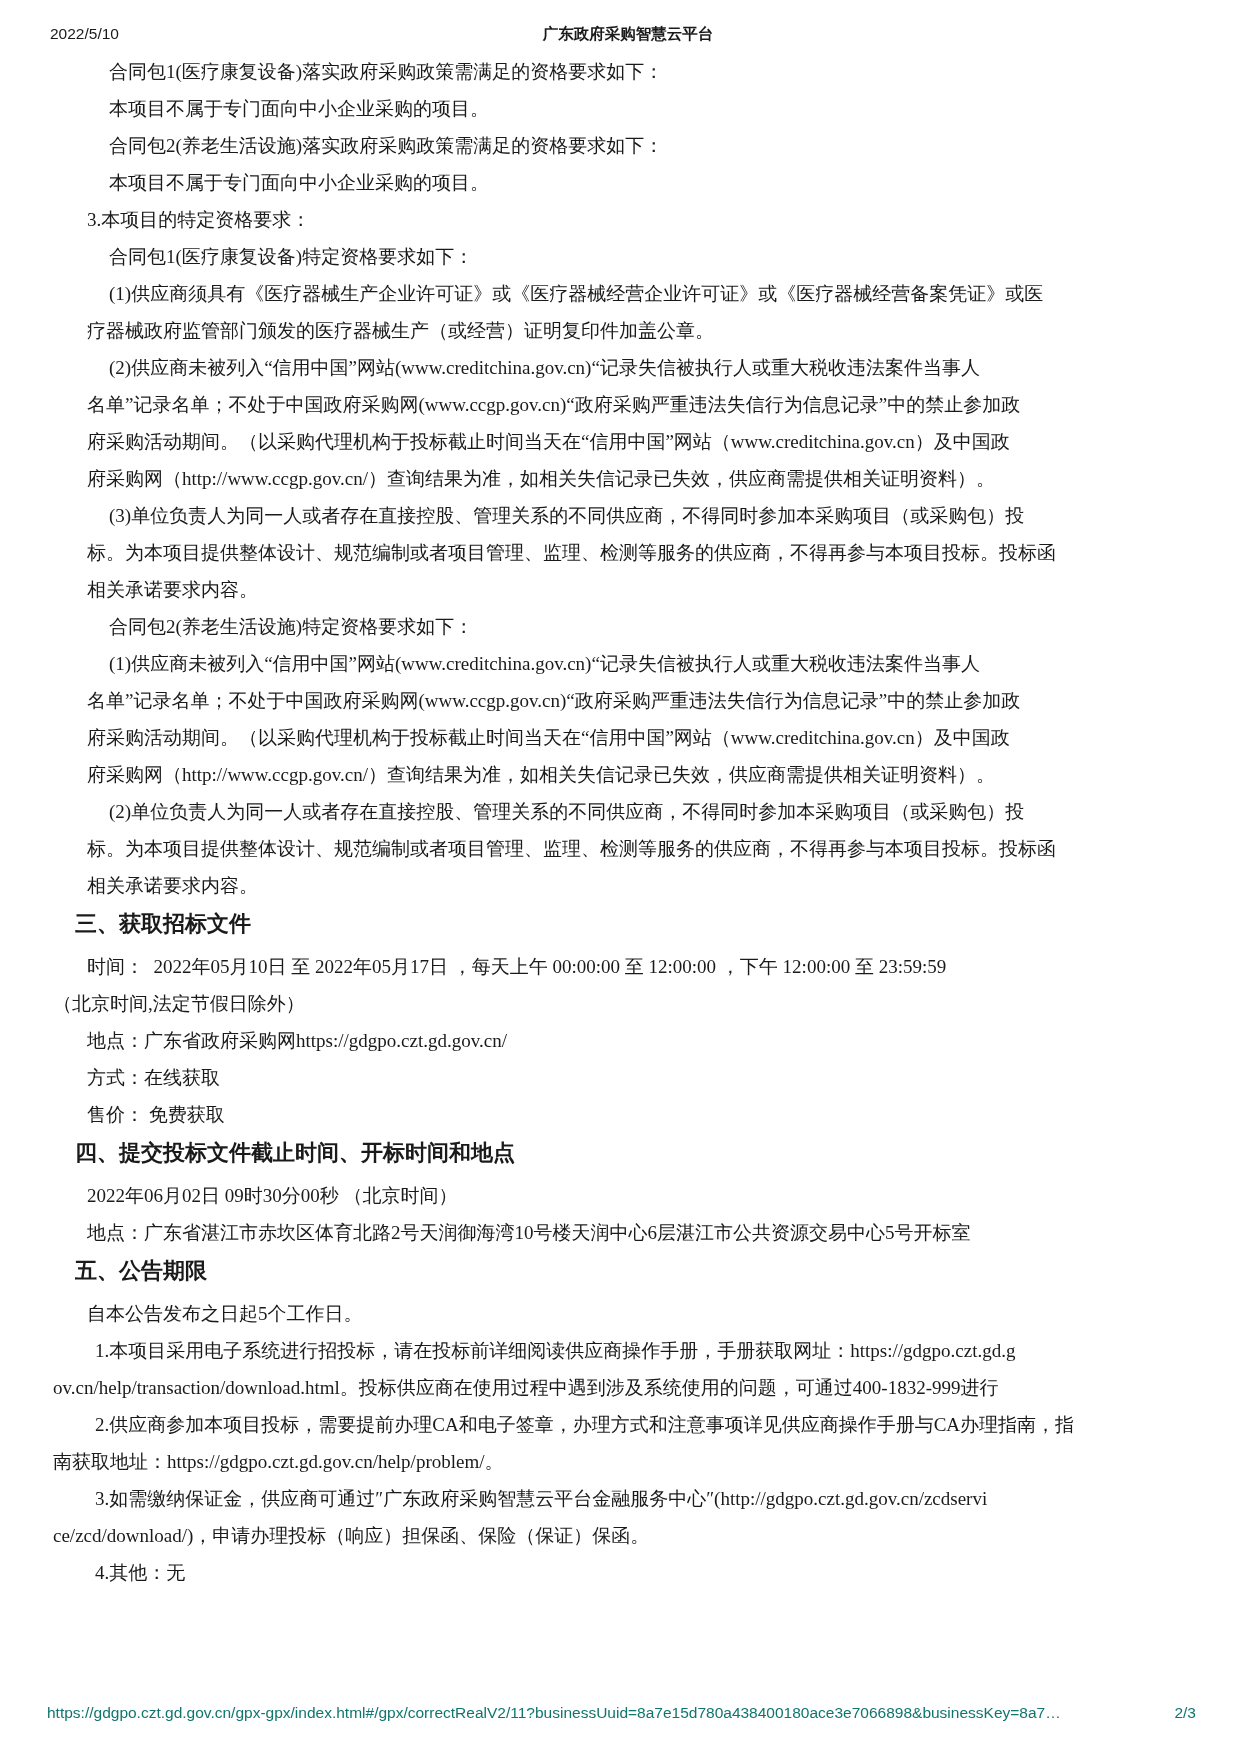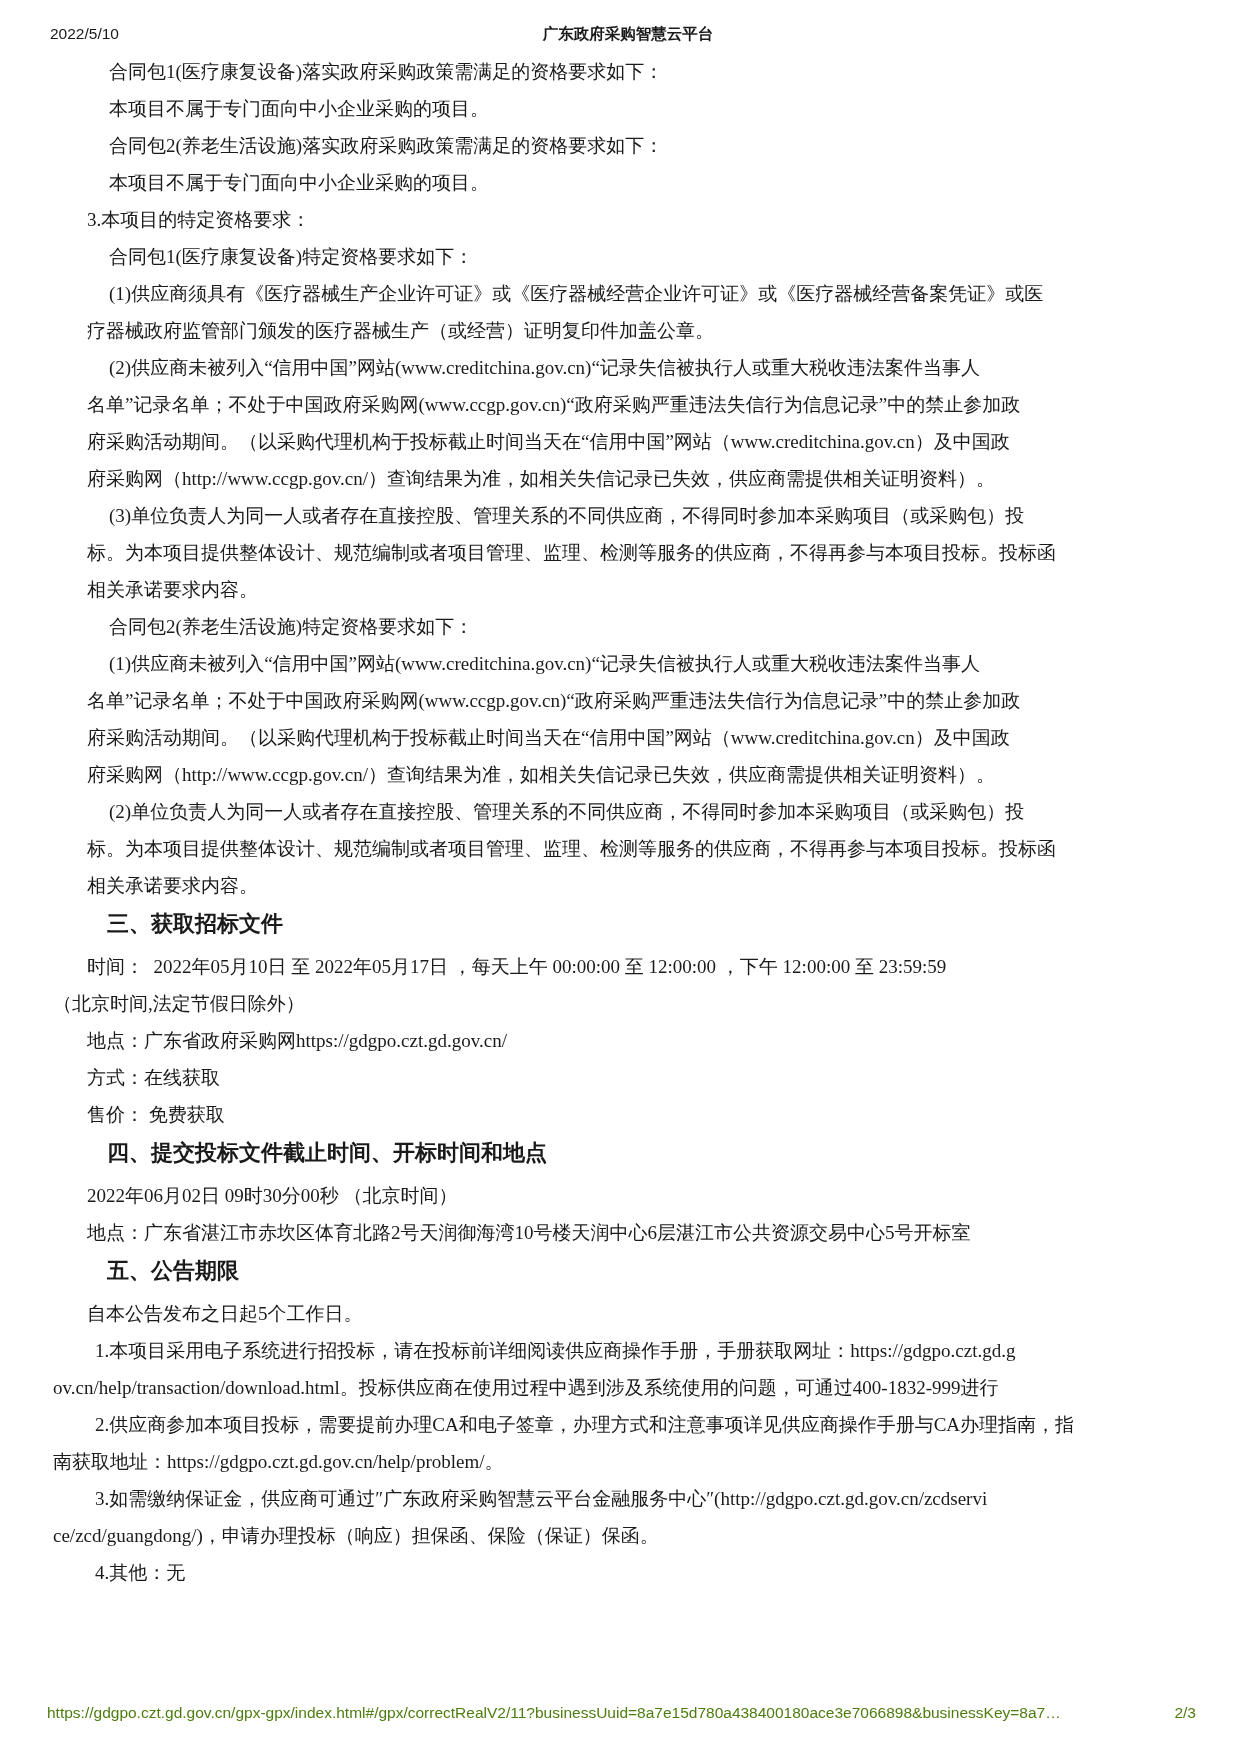--- a/index.html
+++ b/index.html
@@ -64,7 +64,7 @@
   .line.n1 { padding-left: 95px;  } 
   .line.c  { padding-left: 53px;  } 
   .line.h {
-    padding-left: 107px;
+    padding-left: 75px;
     font-size: 22px;
     font-weight: bold;
     line-height: 40px;

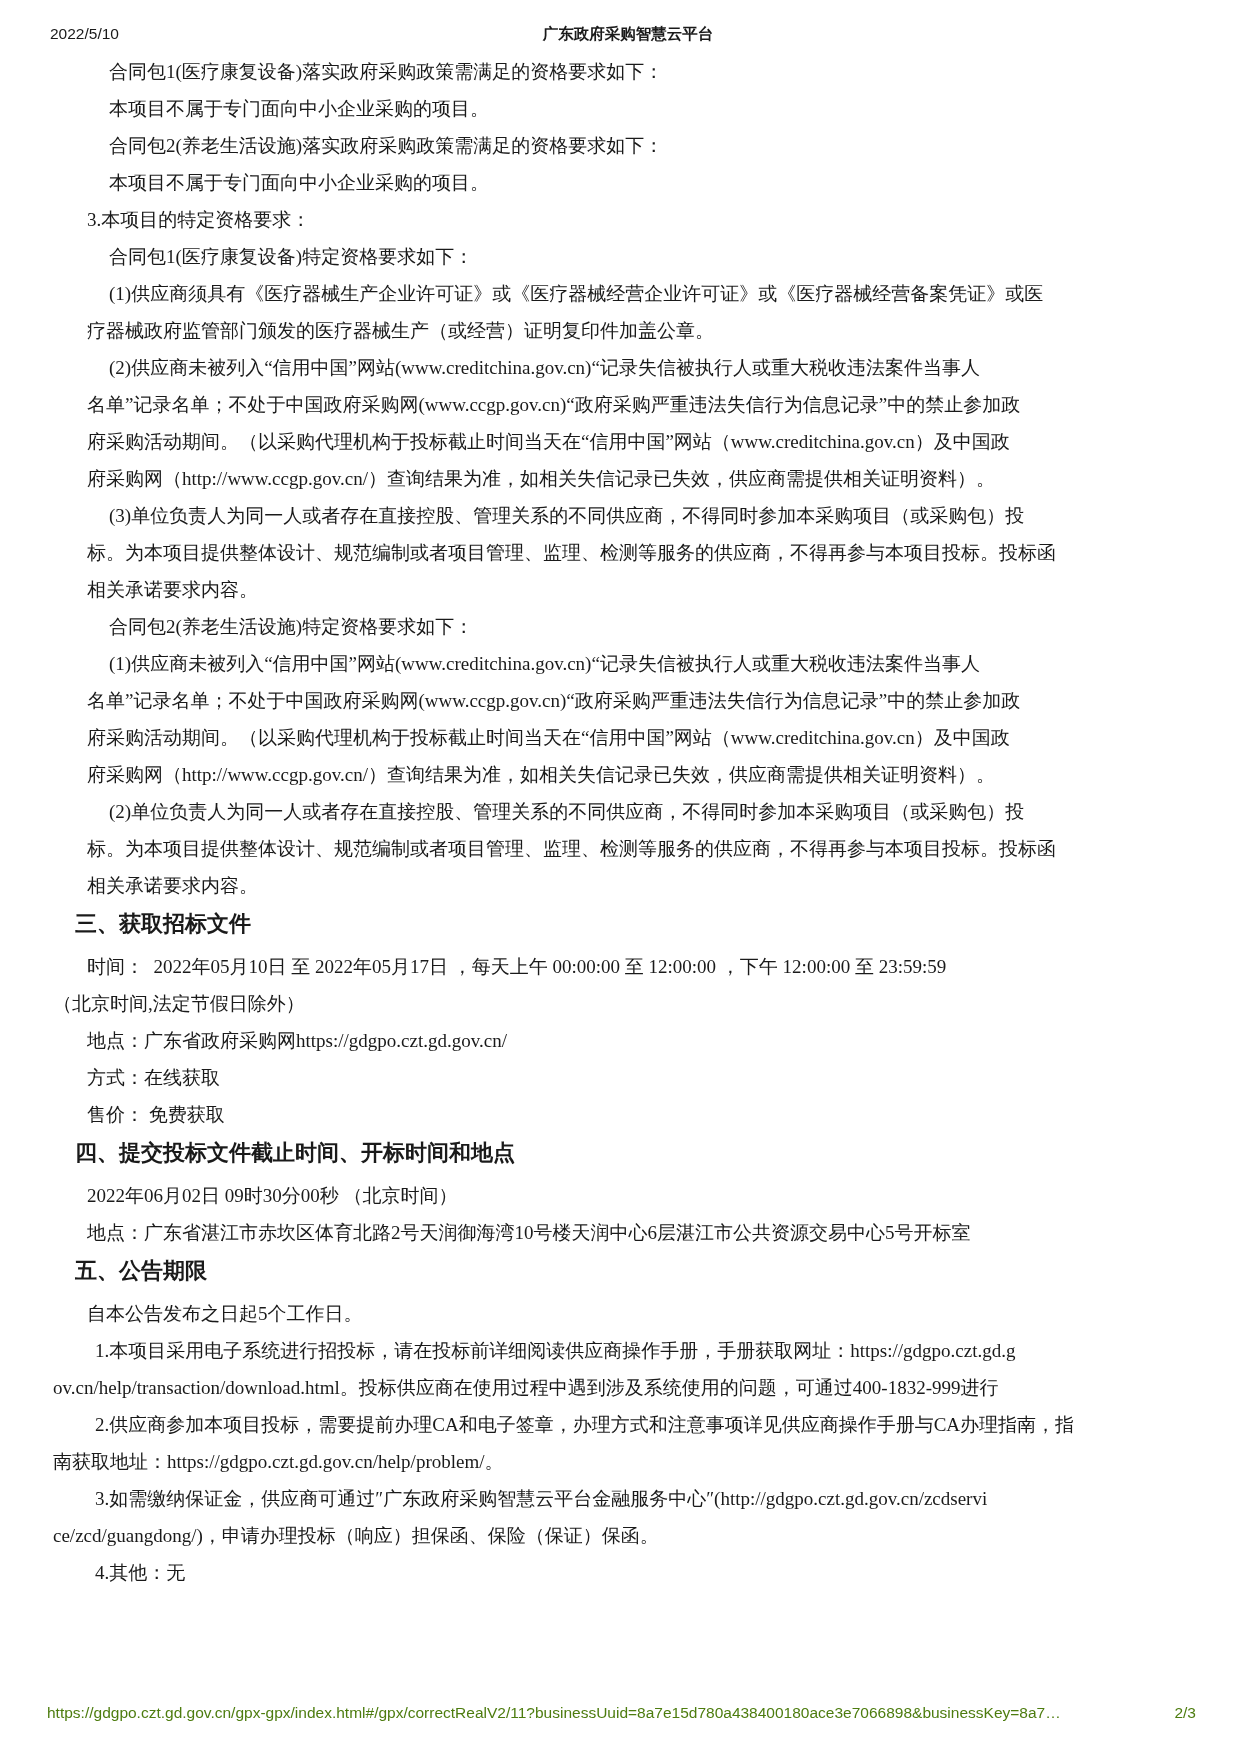--- a/index.html
+++ b/index.html
@@ -136,7 +136,7 @@
     <div class="line n1">2.供应商参加本项目投标，需要提前办理CA和电子签章，办理方式和注意事项详见供应商操作手册与CA办理指南，指</div>
     <div class="line c">南获取地址：https://gdgpo.czt.gd.gov.cn/help/problem/。</div>
     <div class="line n1">3.如需缴纳保证金，供应商可通过″广东政府采购智慧云平台金融服务中心″(http://gdgpo.czt.gd.gov.cn/zcdservi</div>
-    <div class="line c">ce/zcd/guangdong/)，申请办理投标（响应）担保函、保险（保证）保函。</div>
+    <div class="line c">ce/zcd/download/)，申请办理投标（响应）担保函、保险（保证）保函。</div>
     <div class="line n1">4.其他：无</div>
   </div>
 

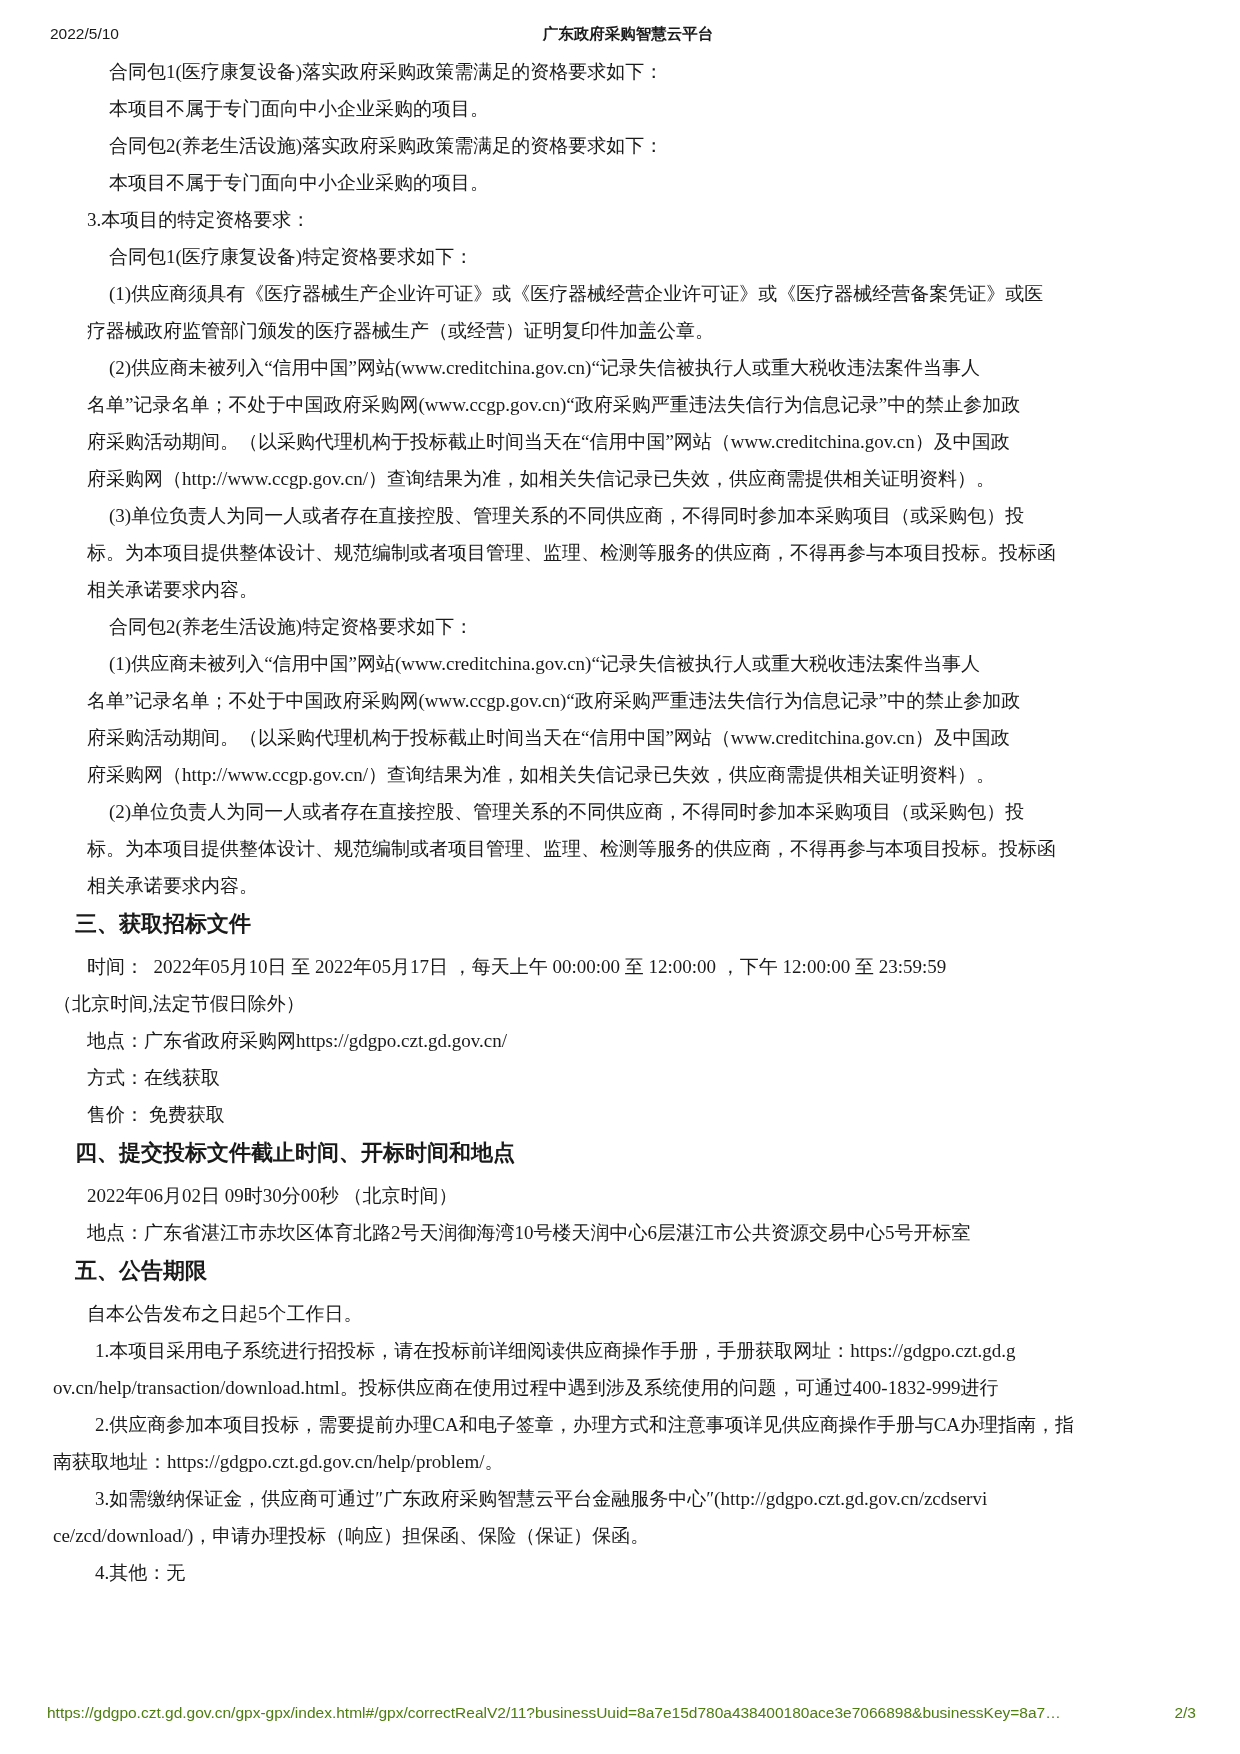--- a/index.html
+++ b/index.html
@@ -83,7 +83,7 @@
     font-family: "Liberation Sans", "DejaVu Sans", sans-serif;
     font-size: 15.5px;
     line-height: 20px;
-    color: #4d7c0f;
+    color: #0f766e;
   }
   .ftr-url { white-space: pre; }
   .ftr-page { padding-left: 20px; }

